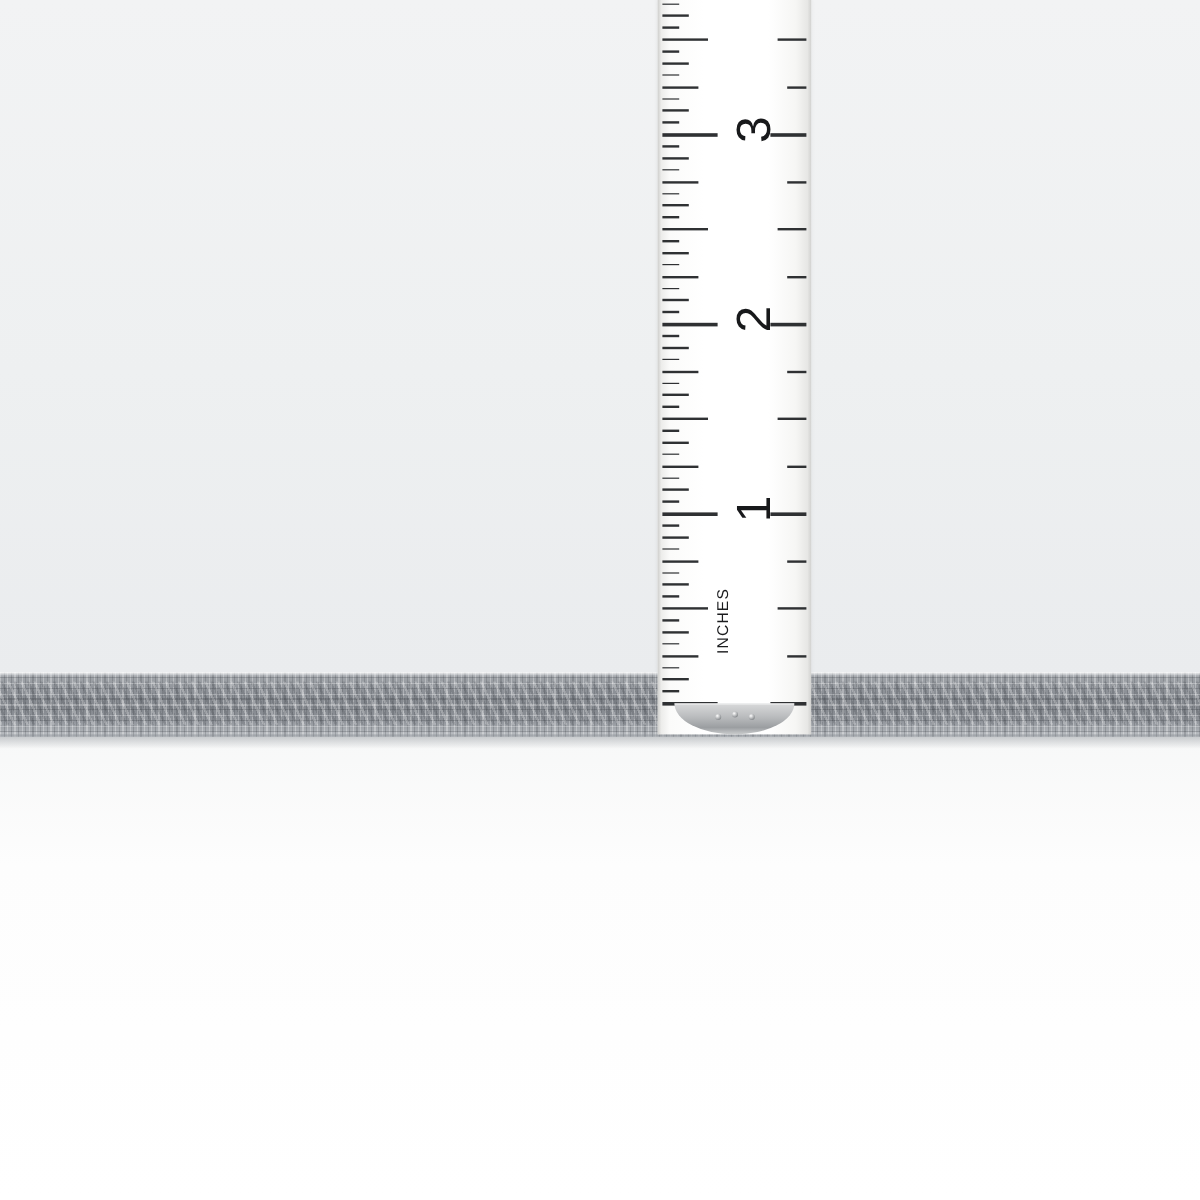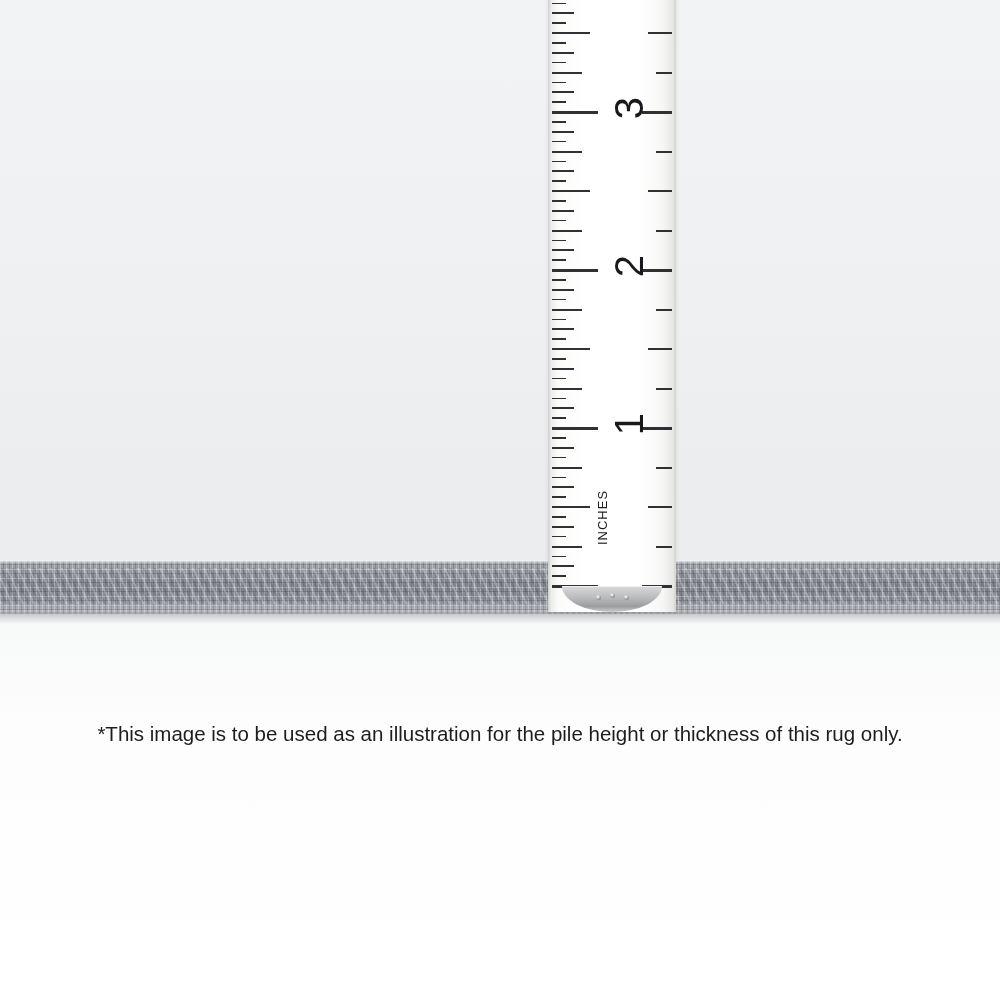--- a/index.html
+++ b/index.html
@@ -331,7 +331,6 @@
   </div>
 
   <div class="caption">
-    <span class="line">*This image is to be used as an illustration for the pile height or thickness of this rug only.</span>
   </div>
 
 </div>

